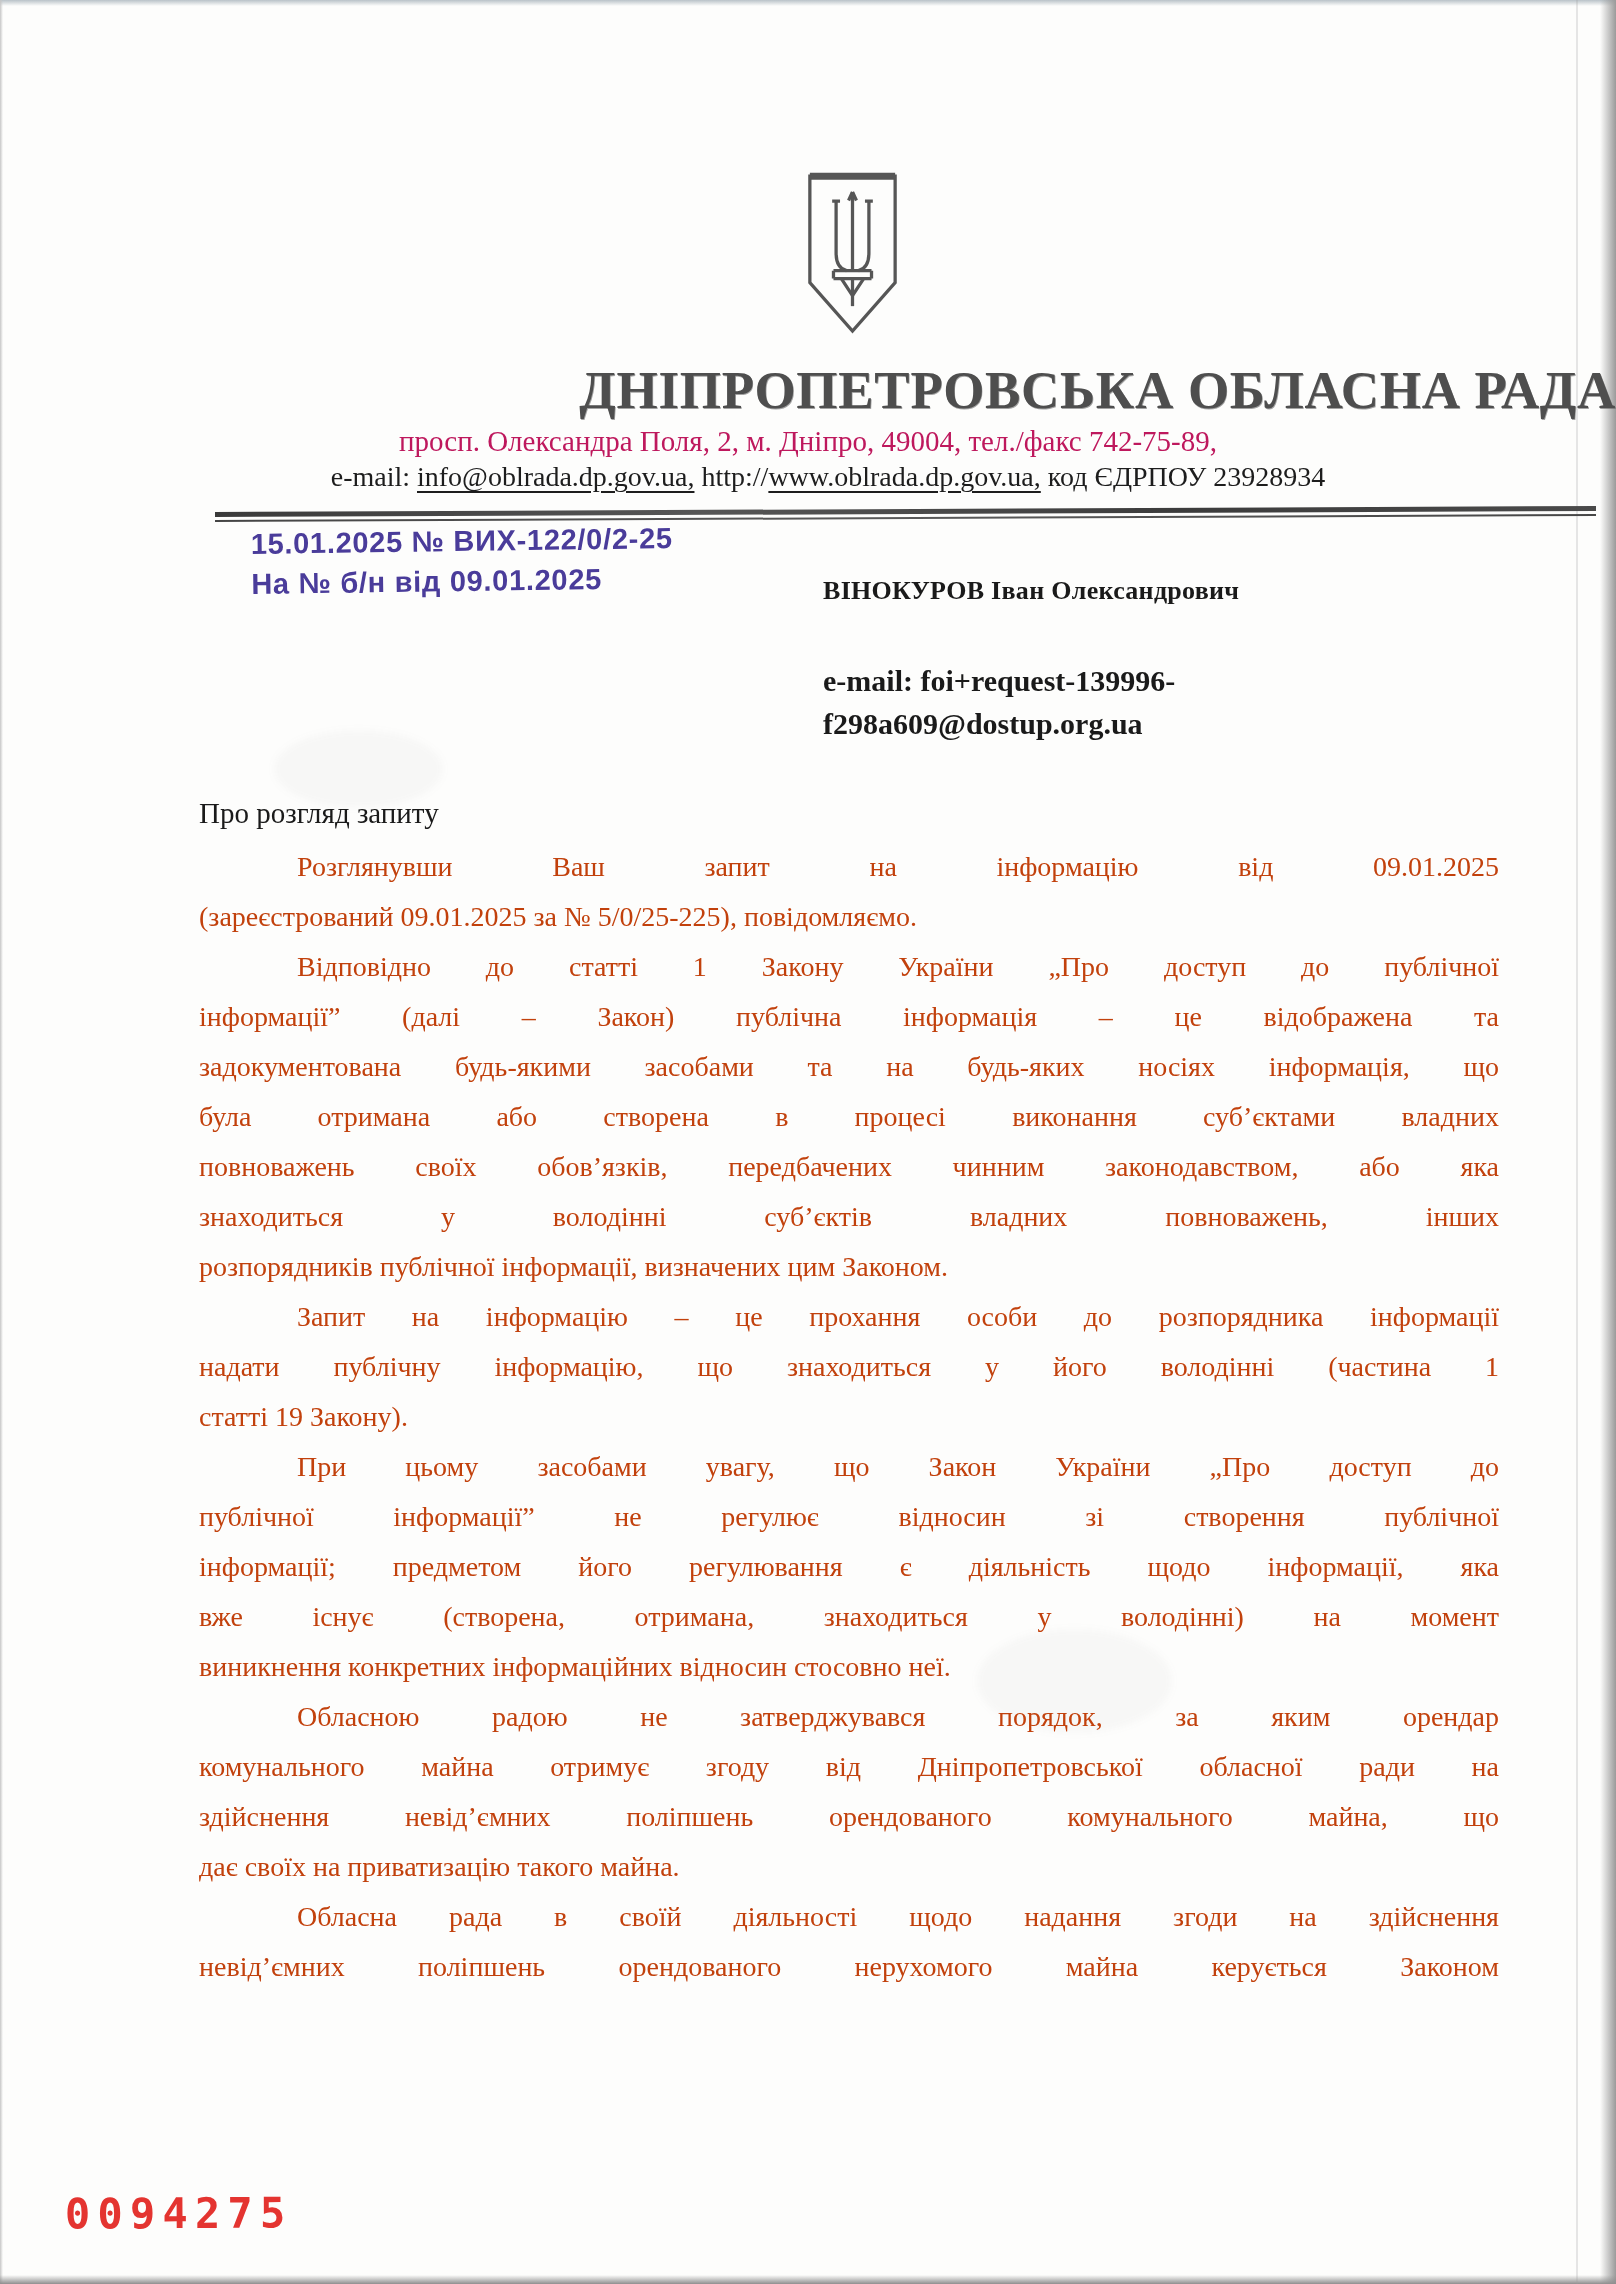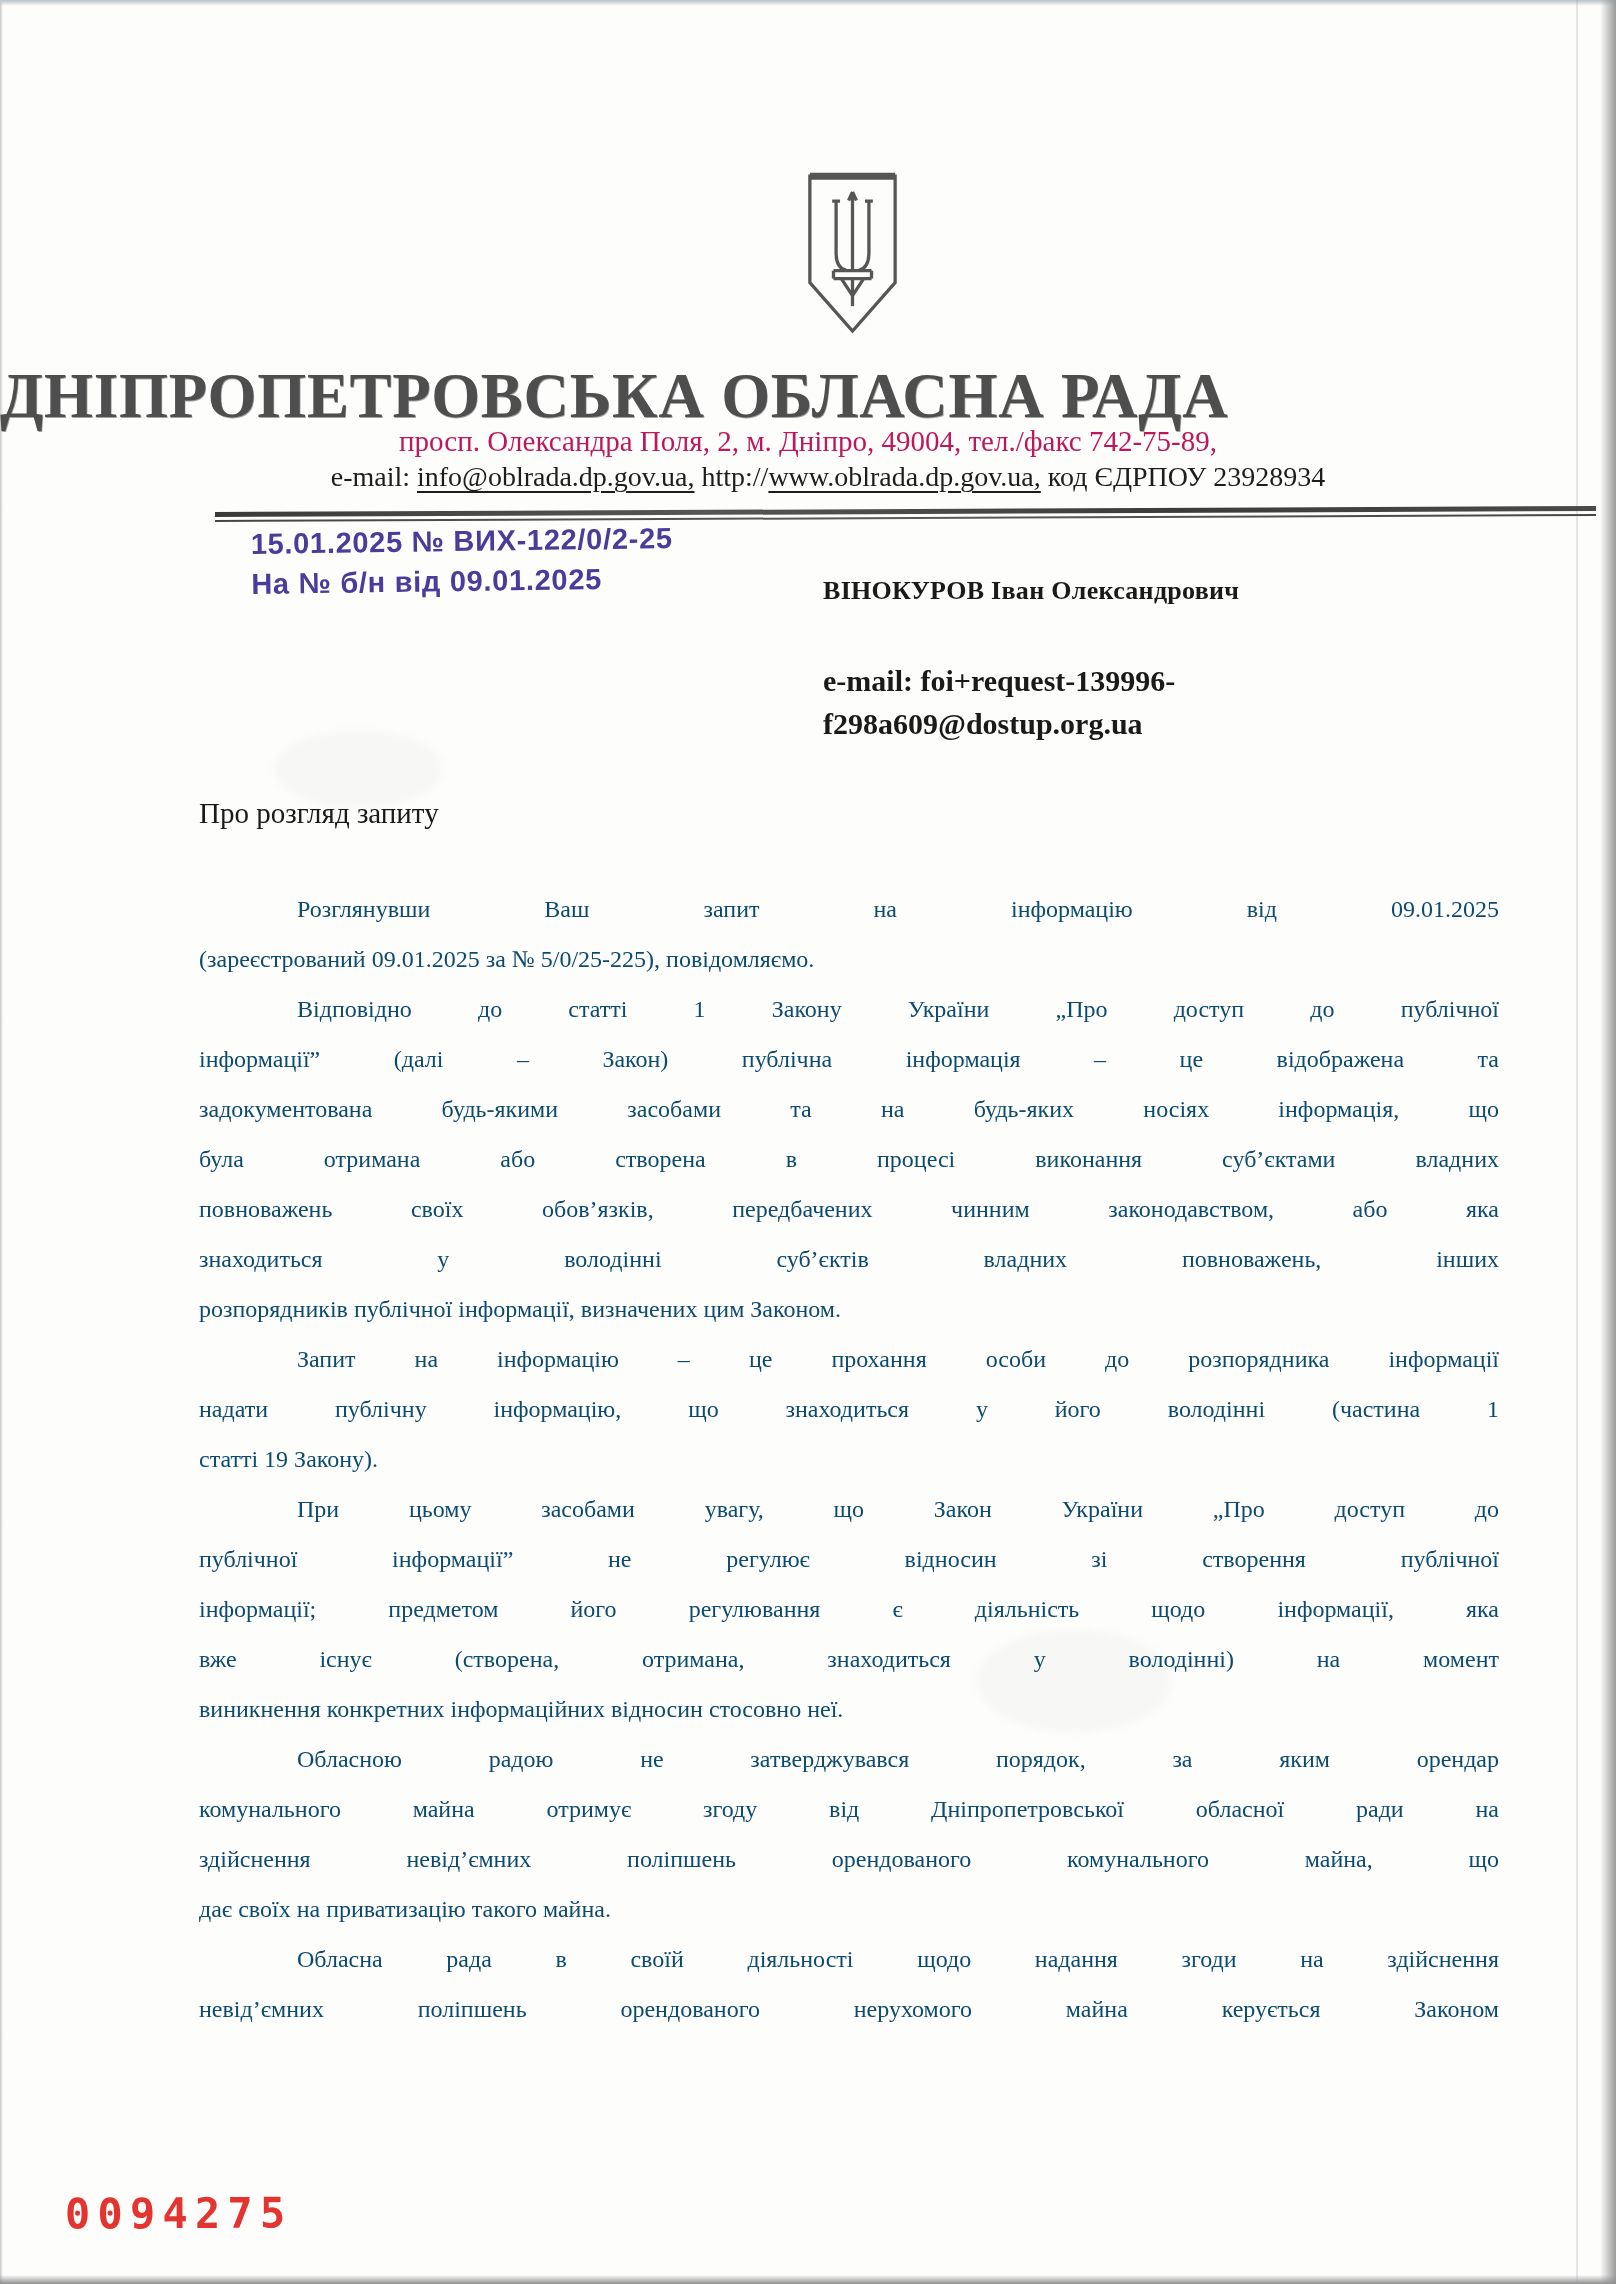--- a/index.html
+++ b/index.html
@@ -34,8 +34,8 @@
   
   .org-name{
     position:absolute;left:0;top:360px;width:100%;
-    text-align:left;
-    font-size:63px;font-weight:bold;letter-spacing:0.7px;
+    text-align:right;
+    font-size:53px;font-weight:bold;letter-spacing:0.7px;
     color:#4e4e4e;
     text-shadow:0.7px 0.7px 0 rgba(90,90,90,.55);
     white-space:nowrap;

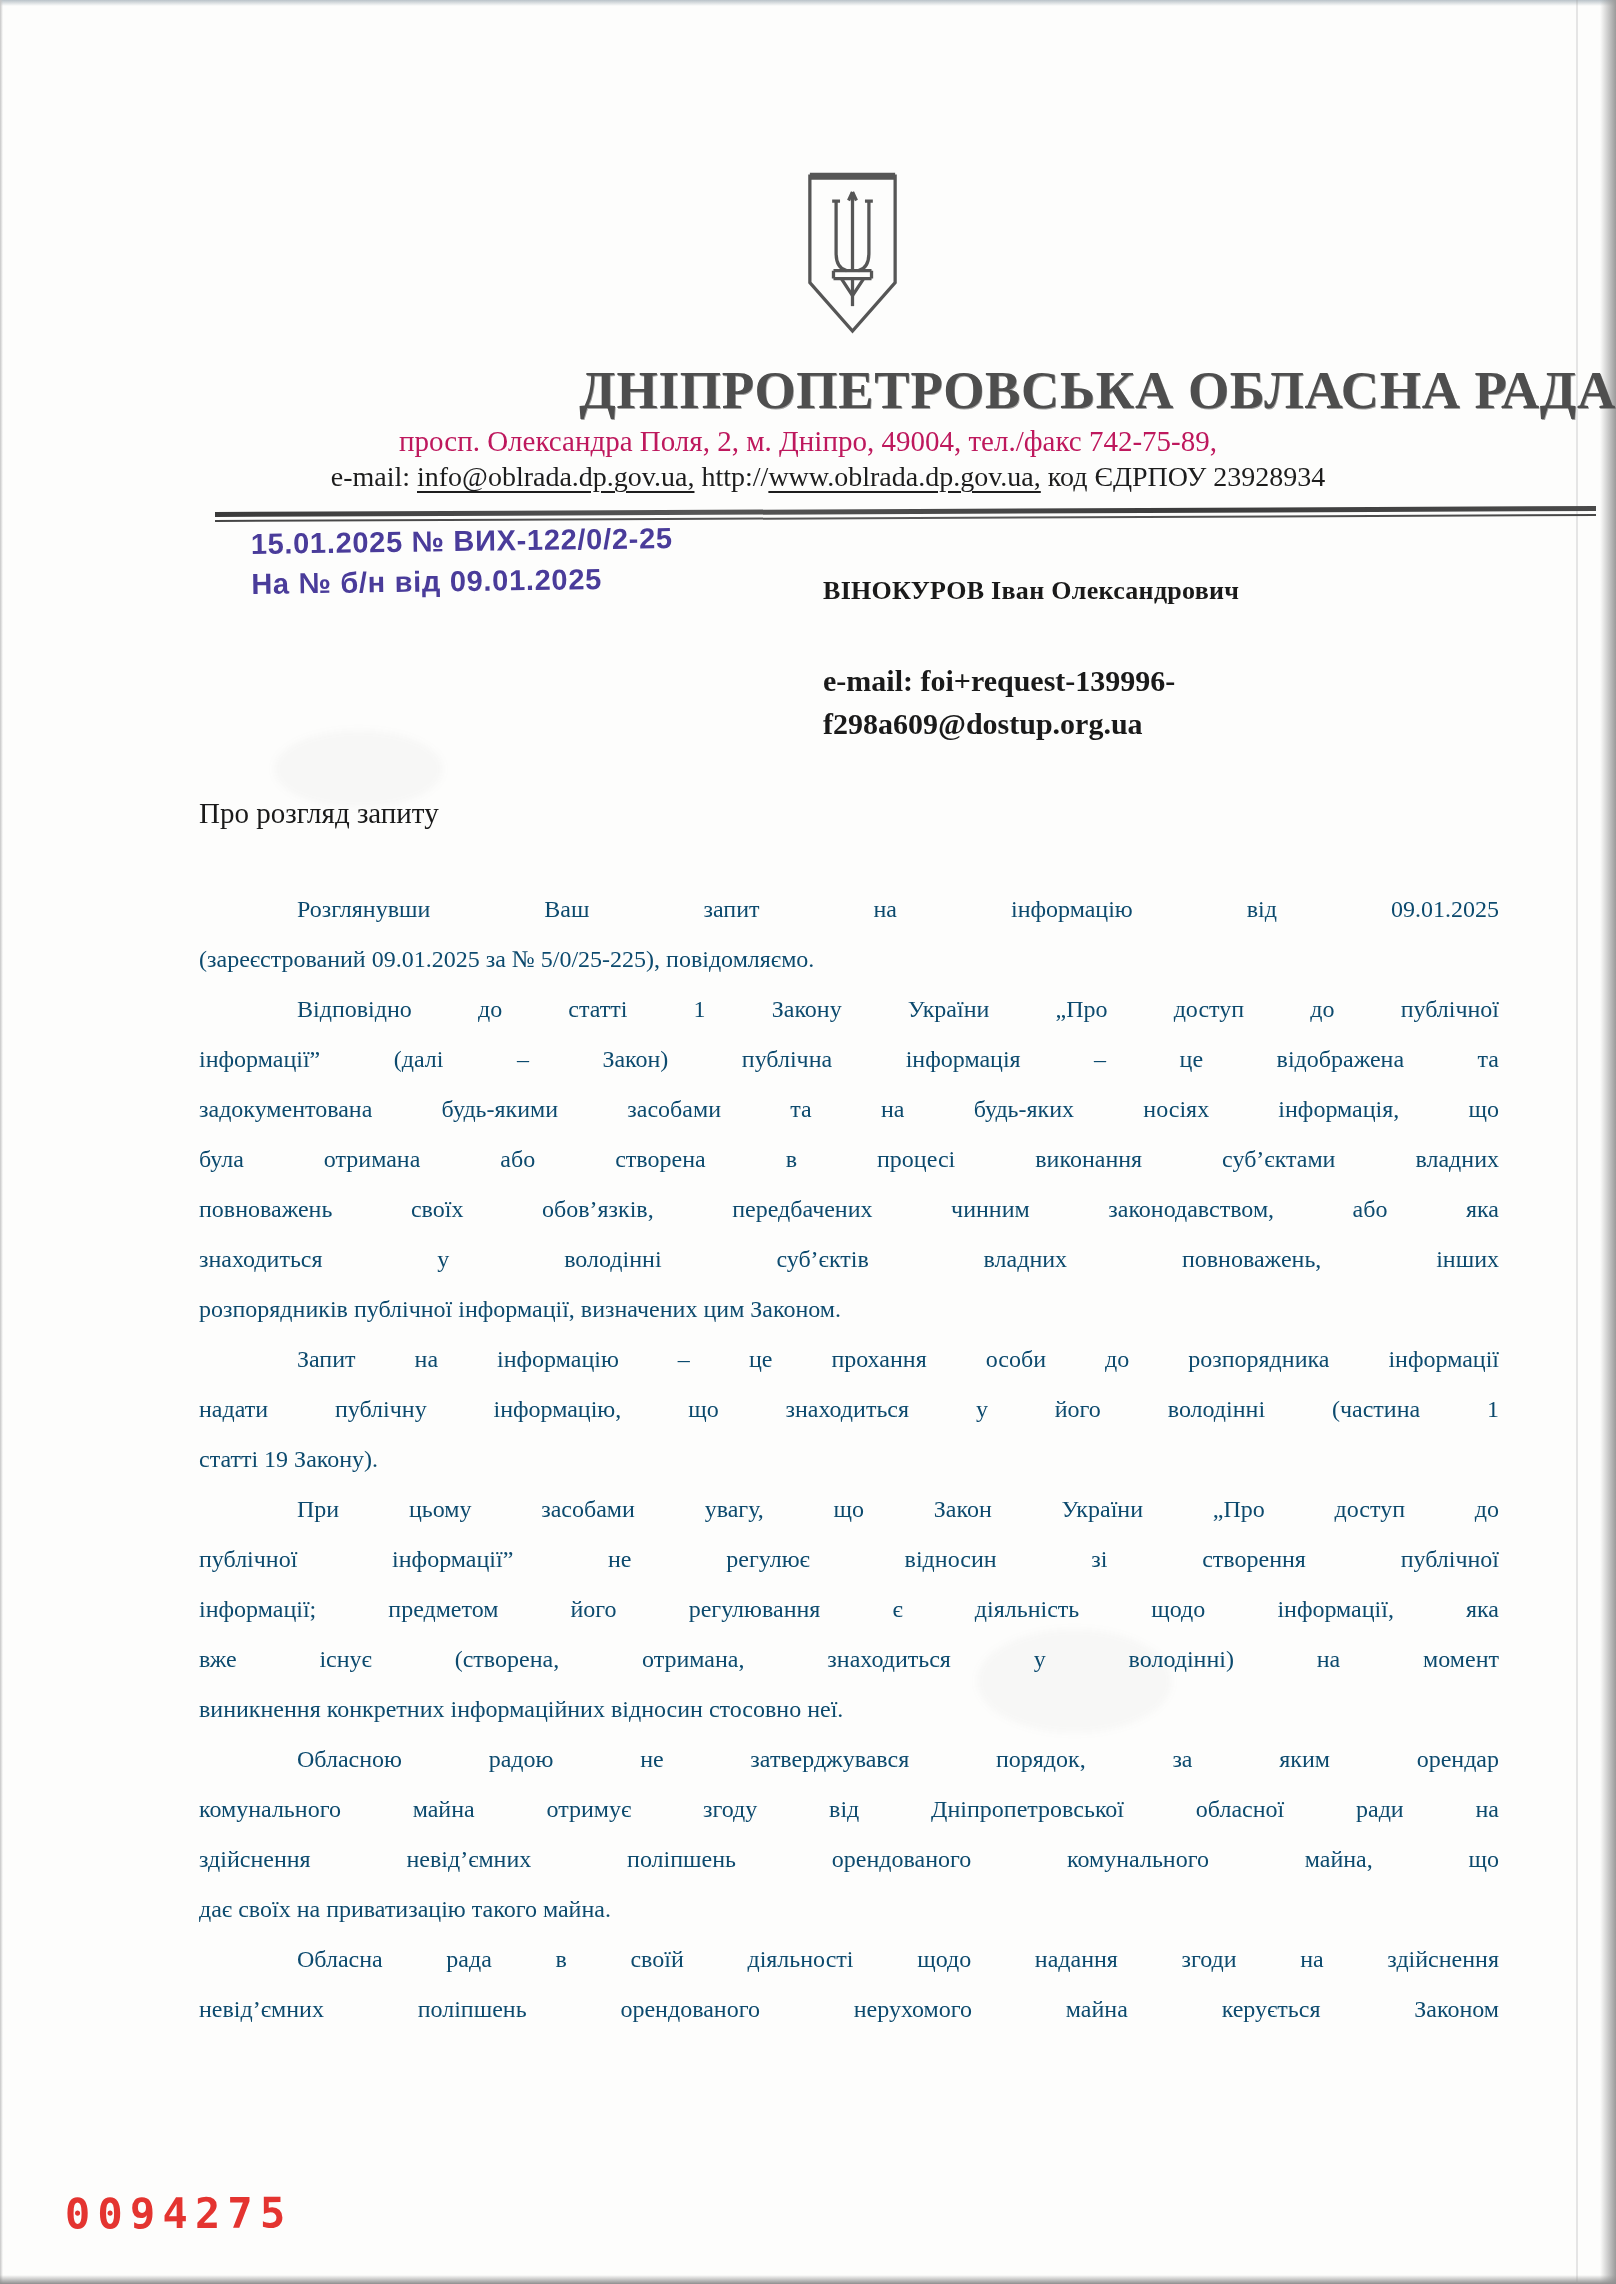--- a/index.html
+++ b/index.html
@@ -79,8 +79,8 @@
 
   
   .letter-body{
-    position:absolute;left:199px;top:884px;width:1300px;
-    font-size:24px;line-height:50px;color:#0c4a6e;
+    position:absolute;left:199px;top:842px;width:1300px;
+    font-size:28px;line-height:50px;color:#c2410c;
   }
   .body-line{
     text-align:justify;

